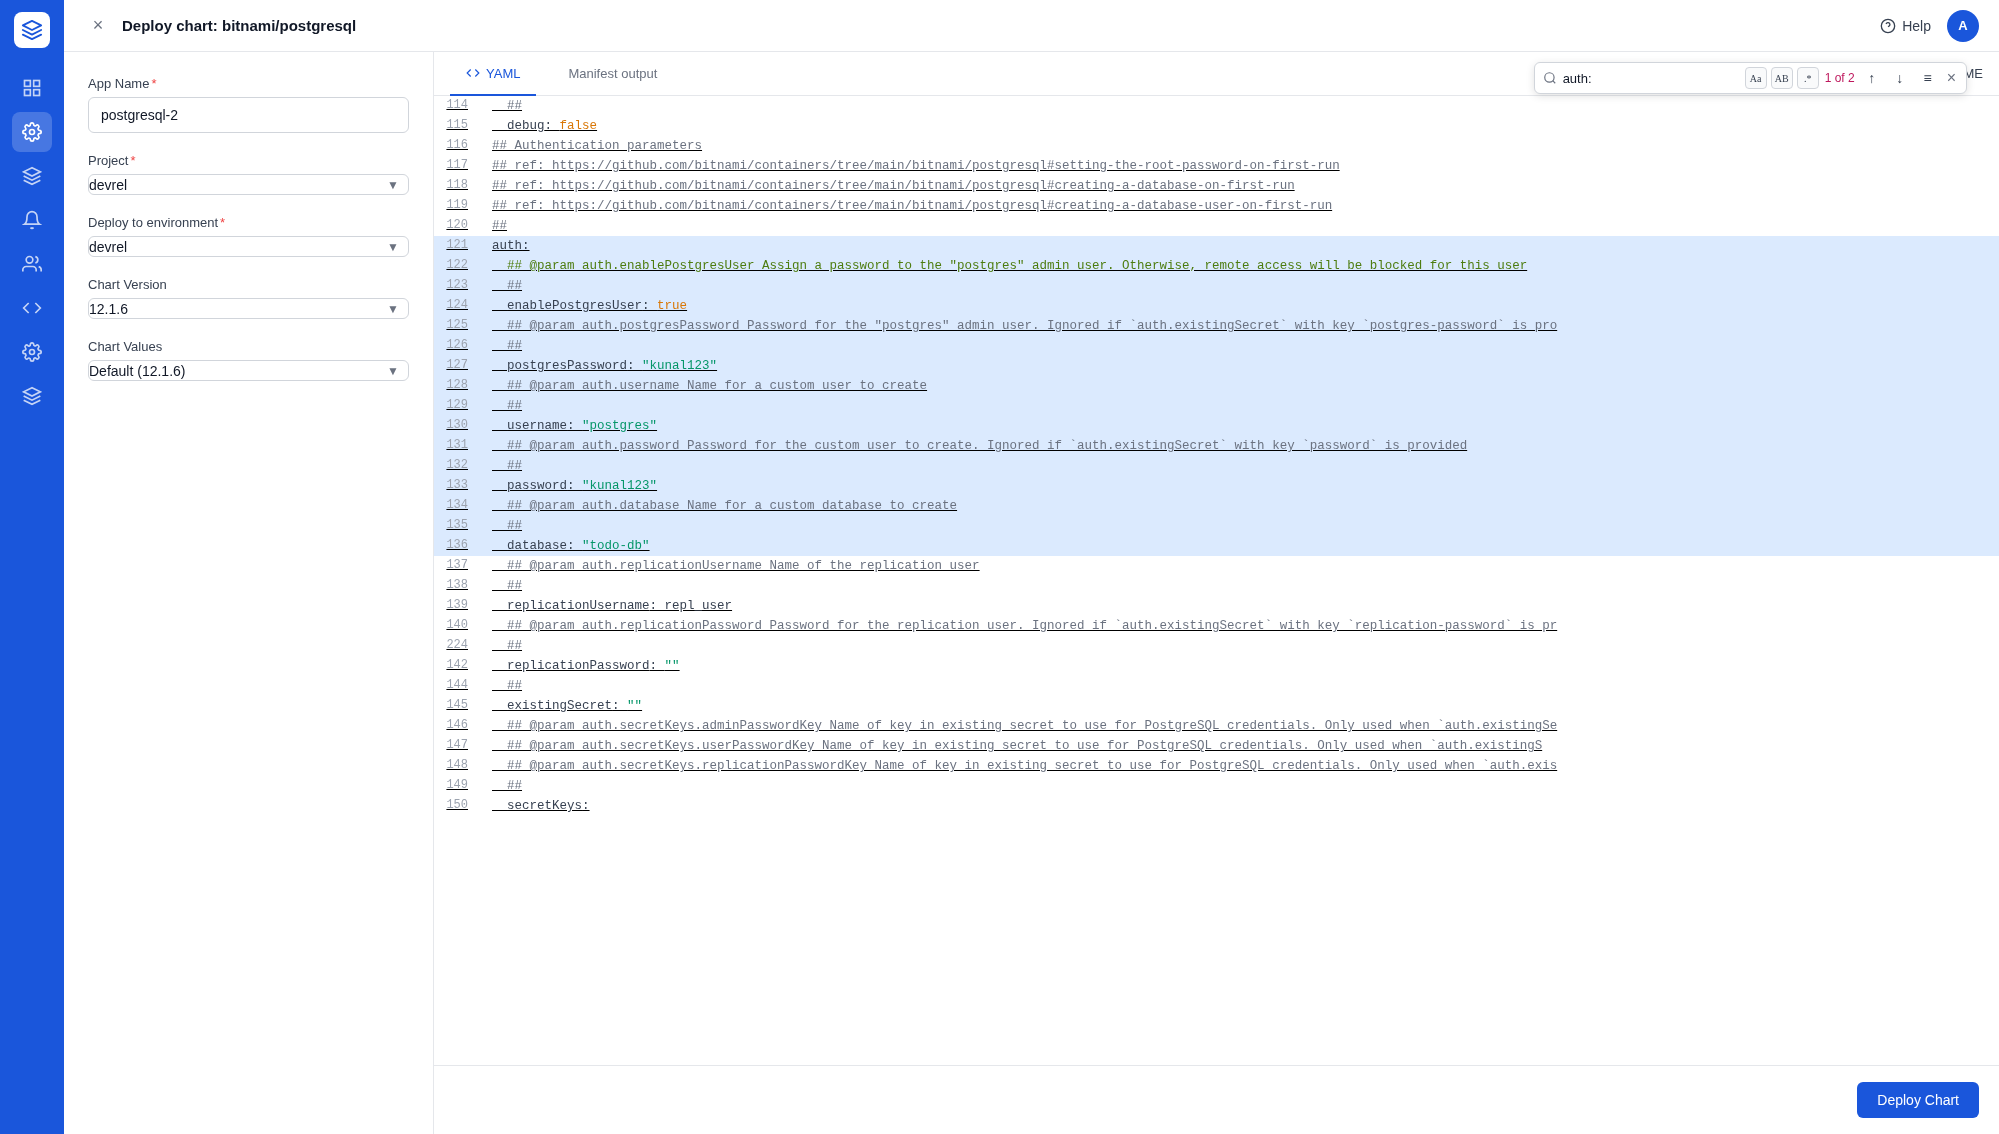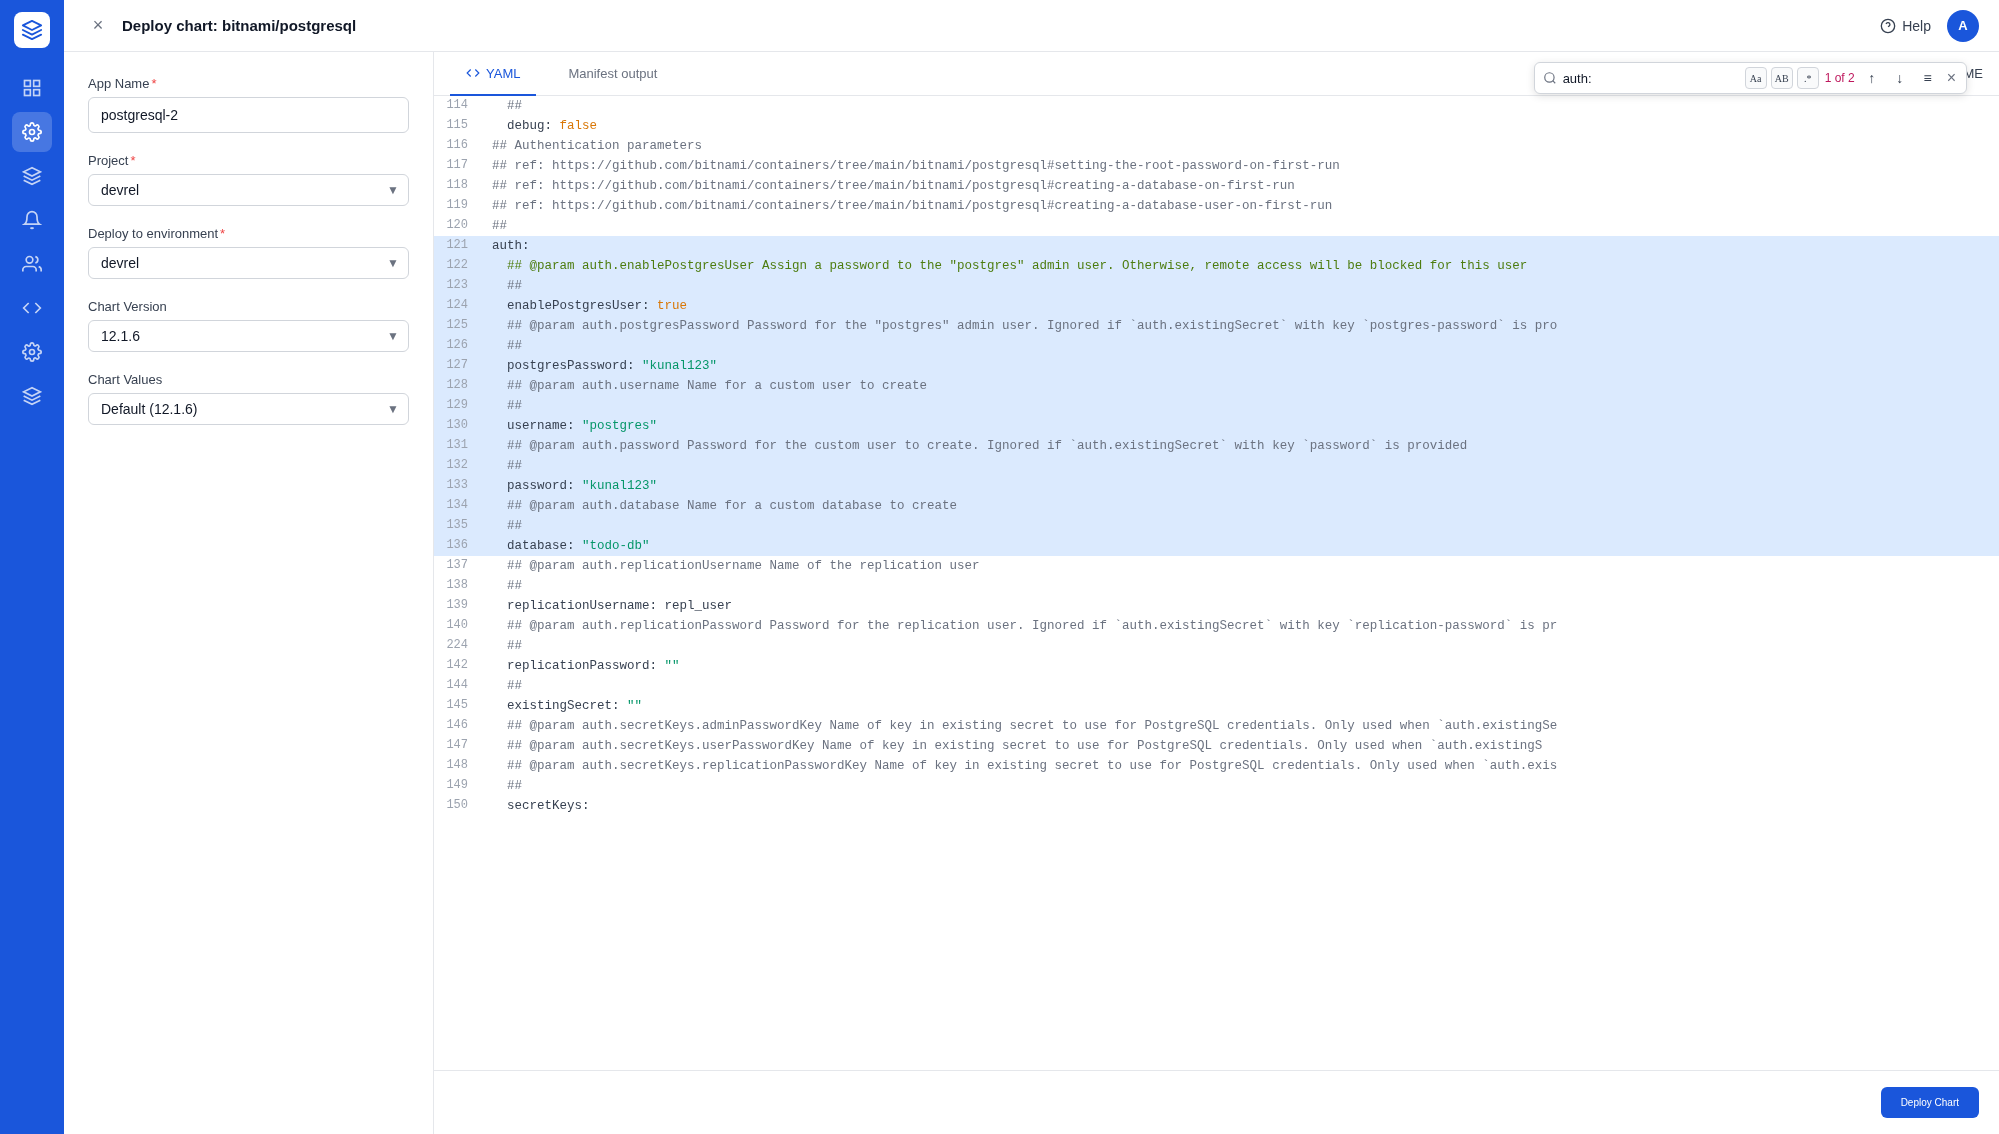--- a/index.html
+++ b/index.html
@@ -242,6 +242,7 @@
       border-collapse: collapse;
       width: 100%;
       min-width: max-content;
+      text-decoration: underline;
     }
 
     .line-number {

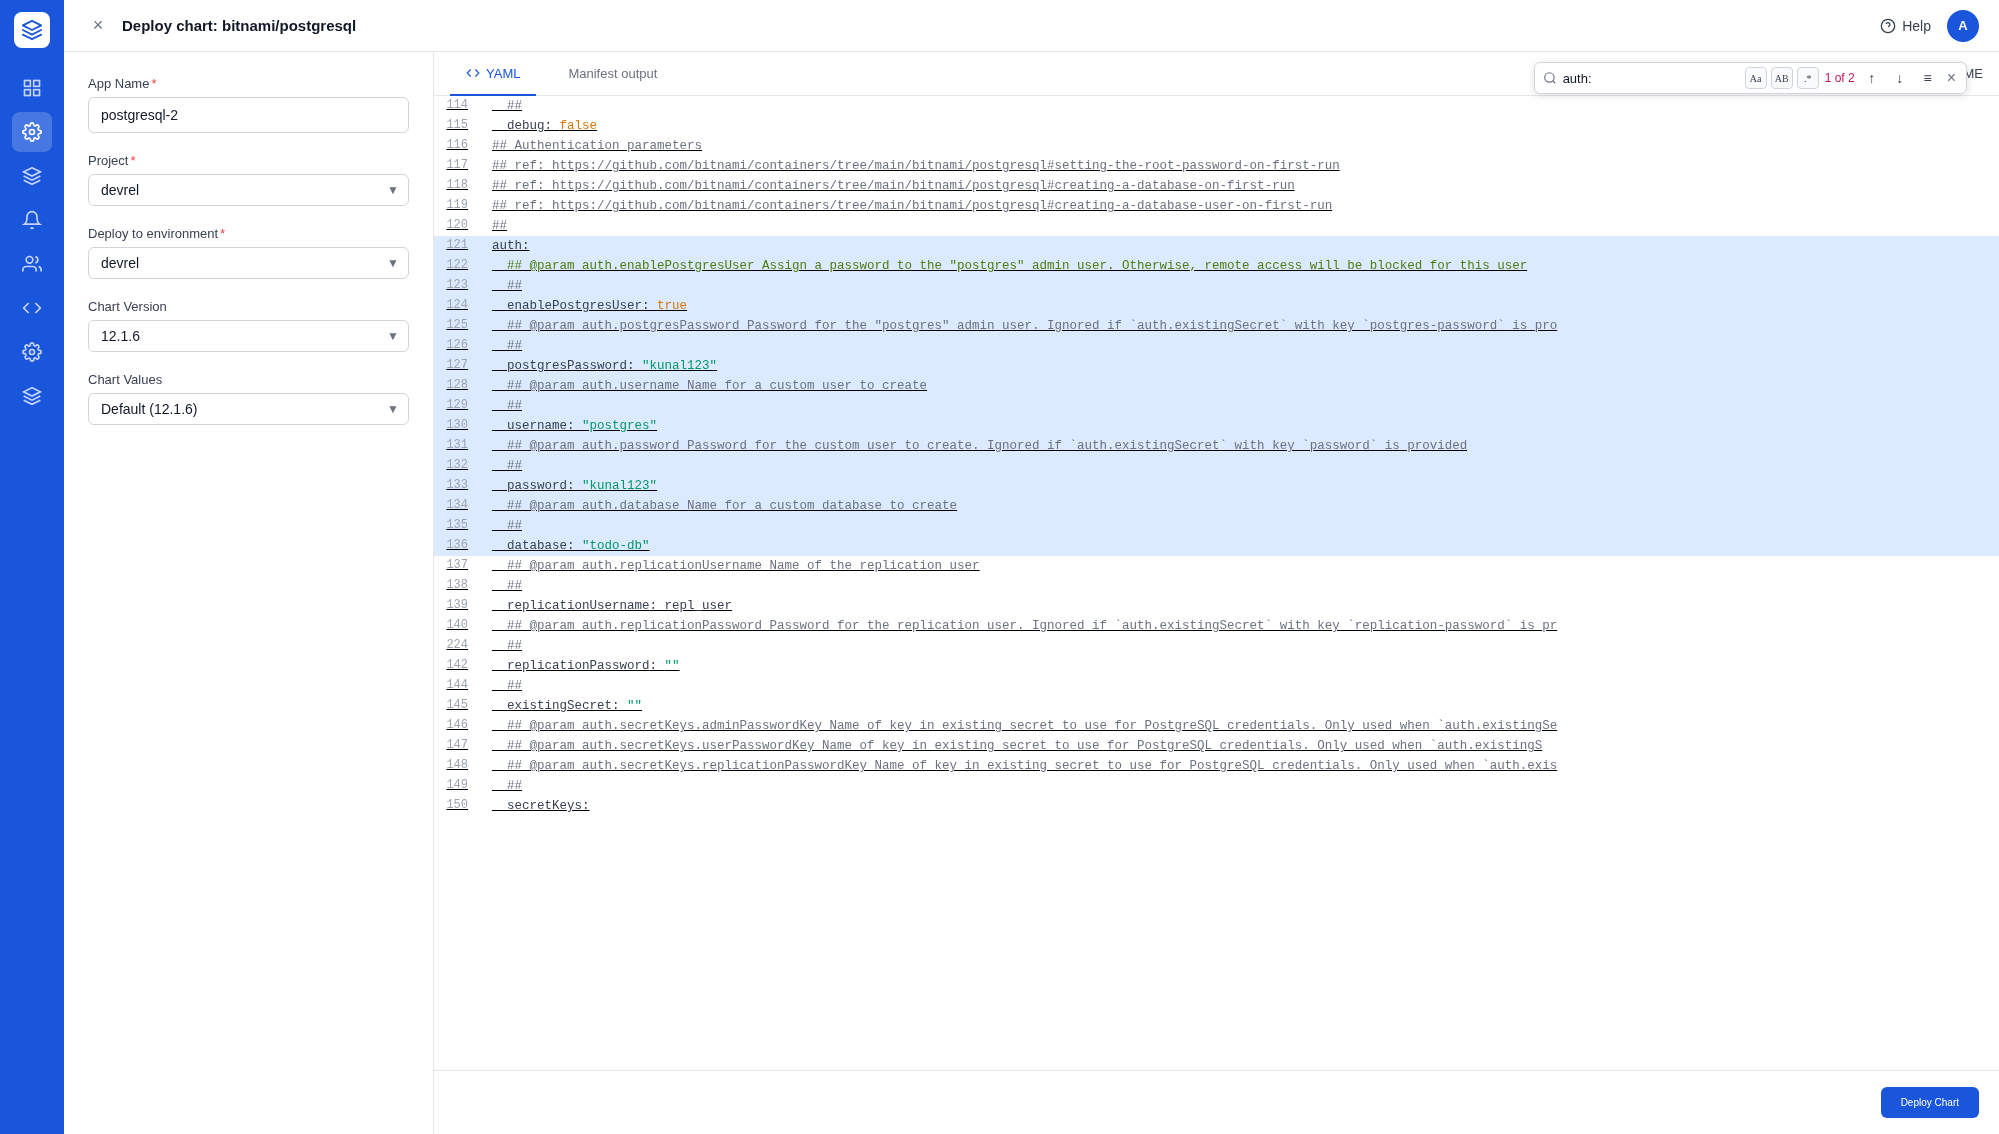--- a/index.html
+++ b/index.html
@@ -151,10 +151,10 @@
     }
     .form-select {
       width: 100%;
-      height: 32px;
+      height: 21px;
       border: 1px solid #d1d5db;
       border-radius: 6px;
-      padding: 0 36px 0 12px;
+      padding: 0 36px 0 0;
       font-size: 14px;
       color: #111827;
       background: #fff;

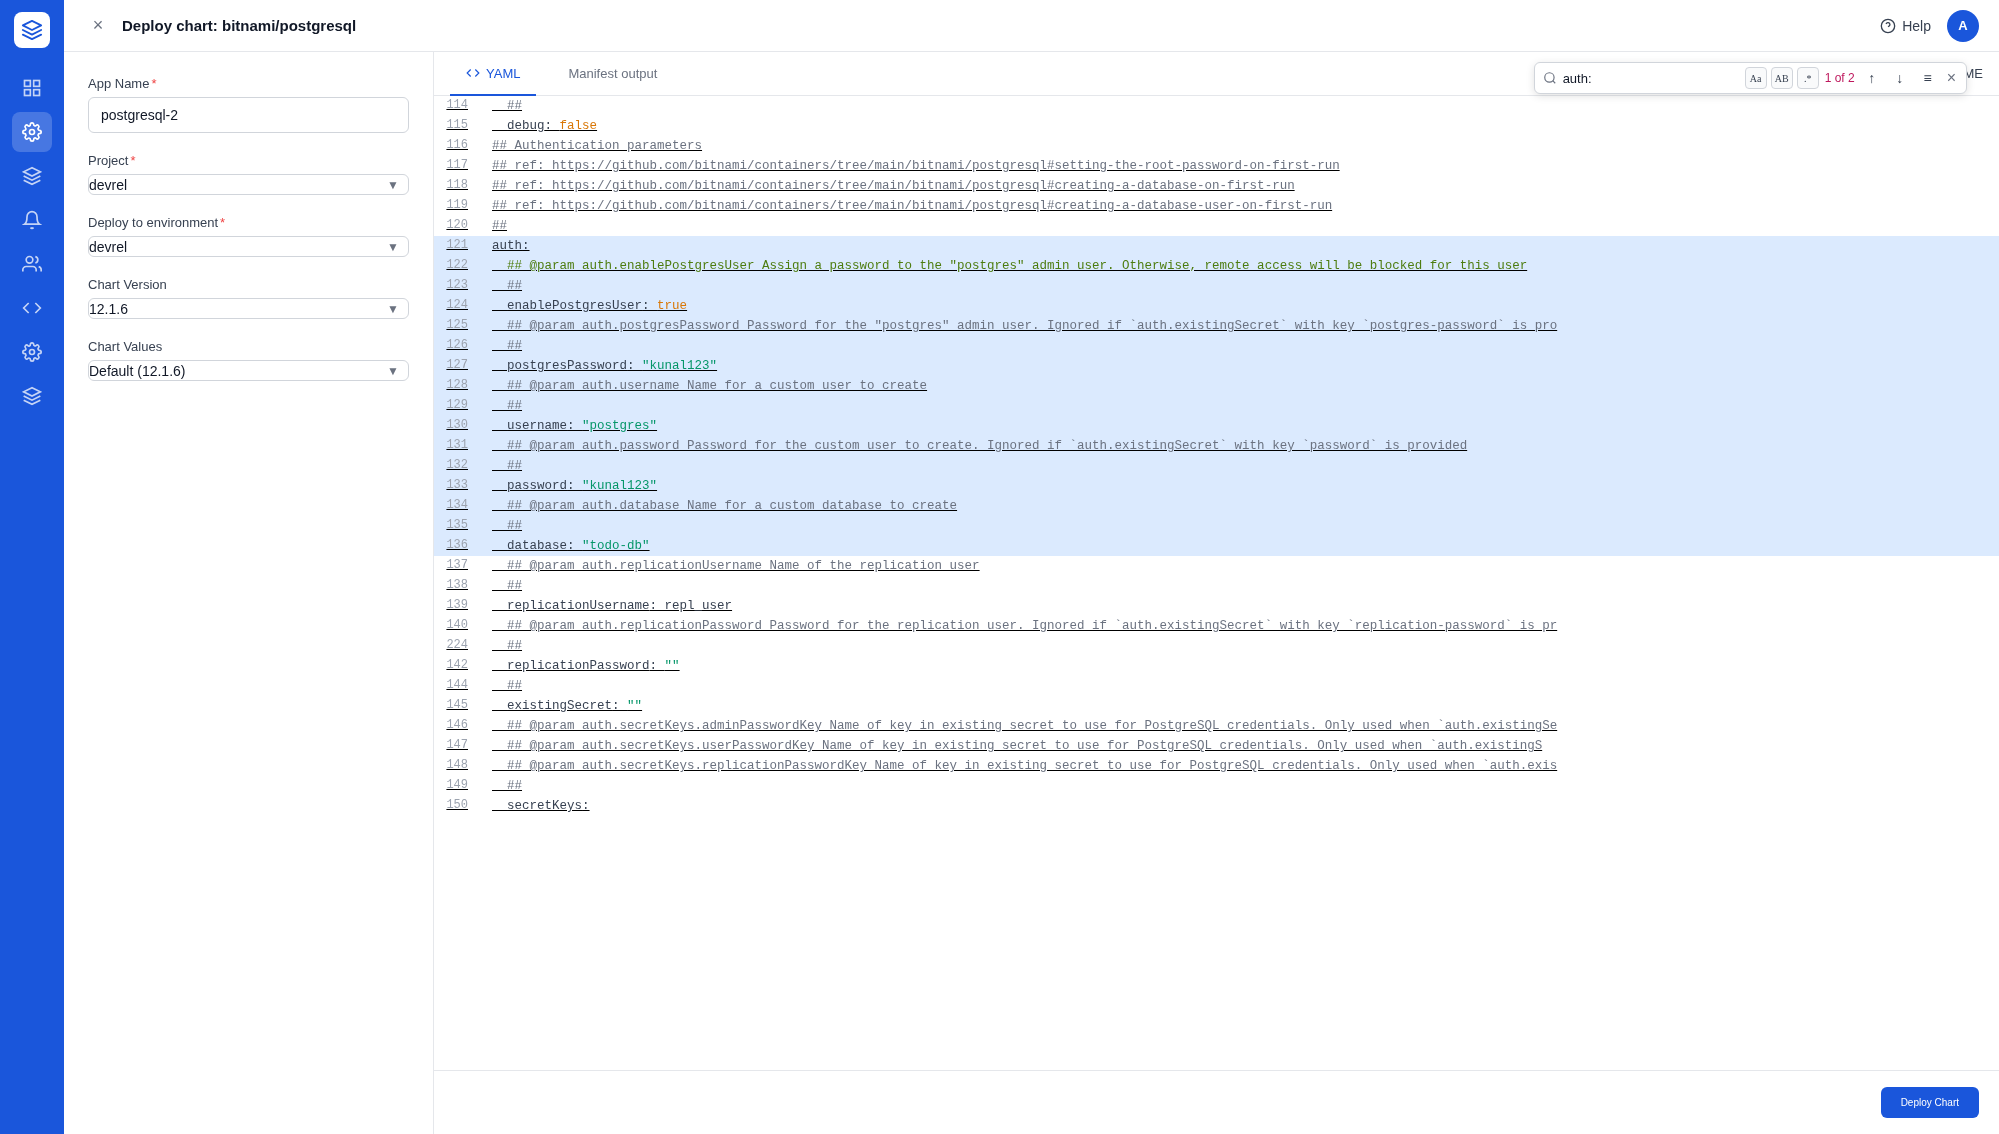--- a/index.html
+++ b/index.html
@@ -355,7 +355,7 @@
       border: none;
       border-radius: 6px;
       padding: 10px 20px;
-      font-size: 10px;
+      font-size: 14px;
       font-weight: 500;
       cursor: pointer;
     }

